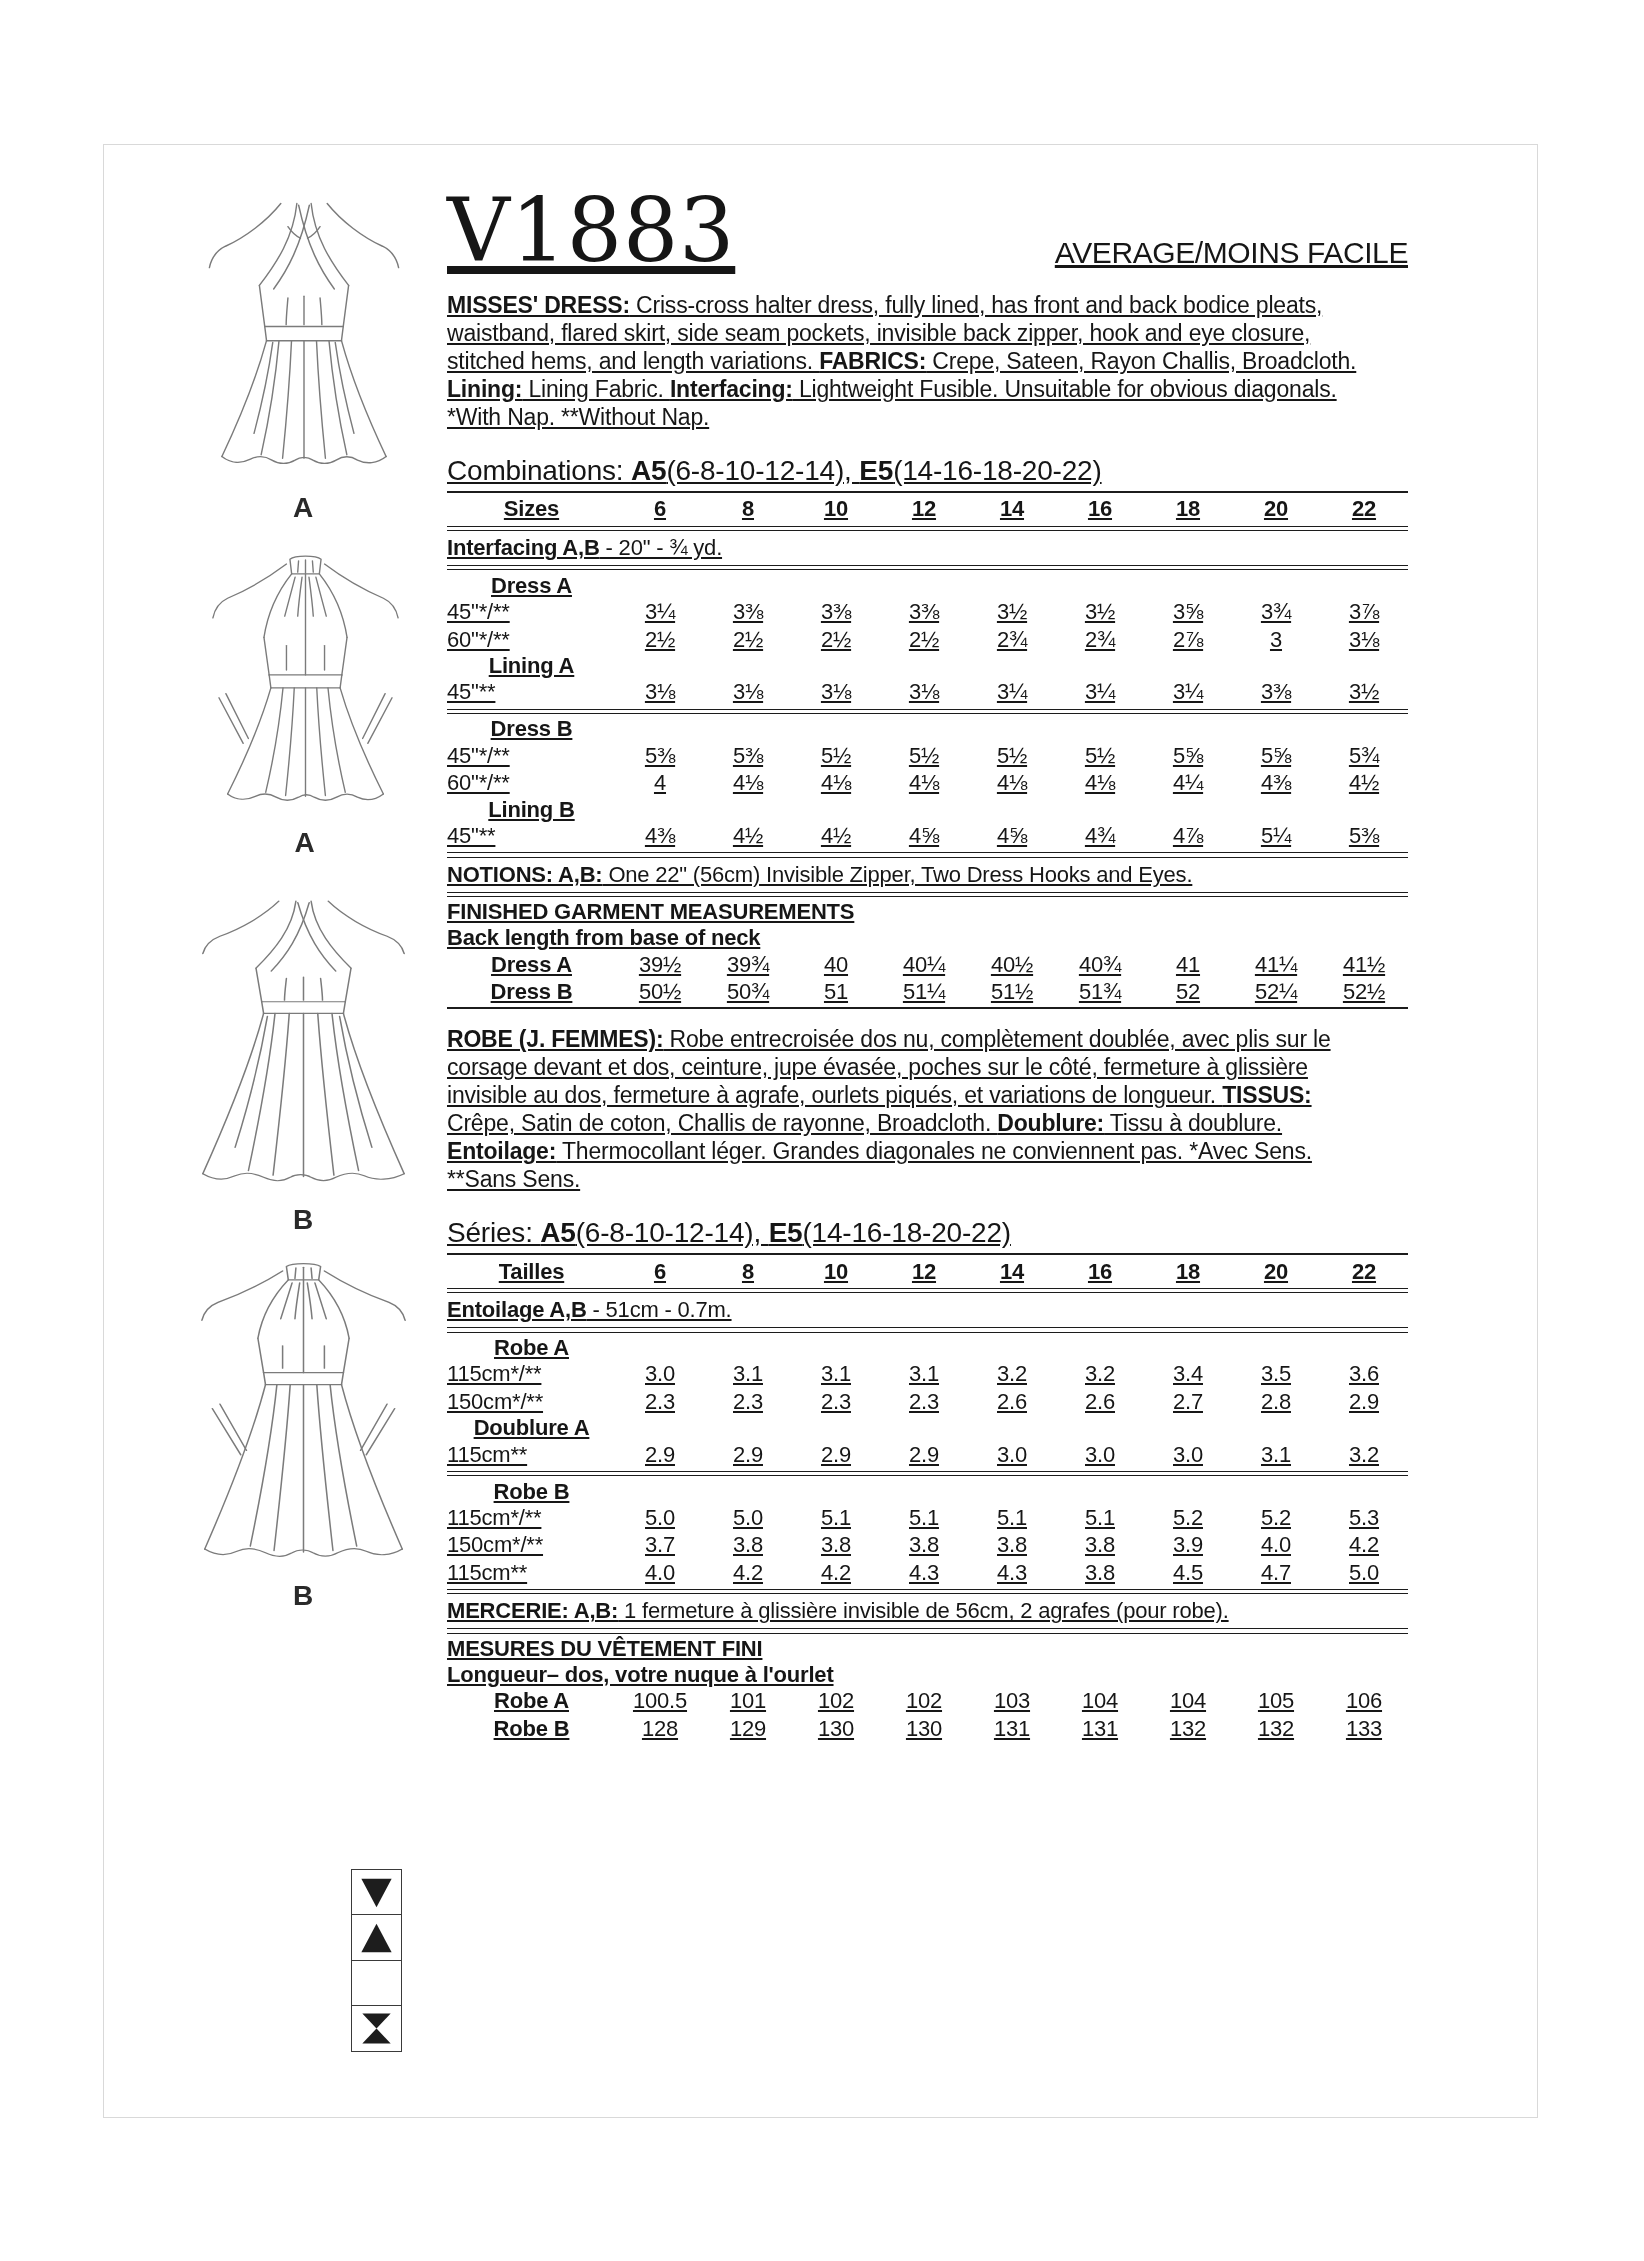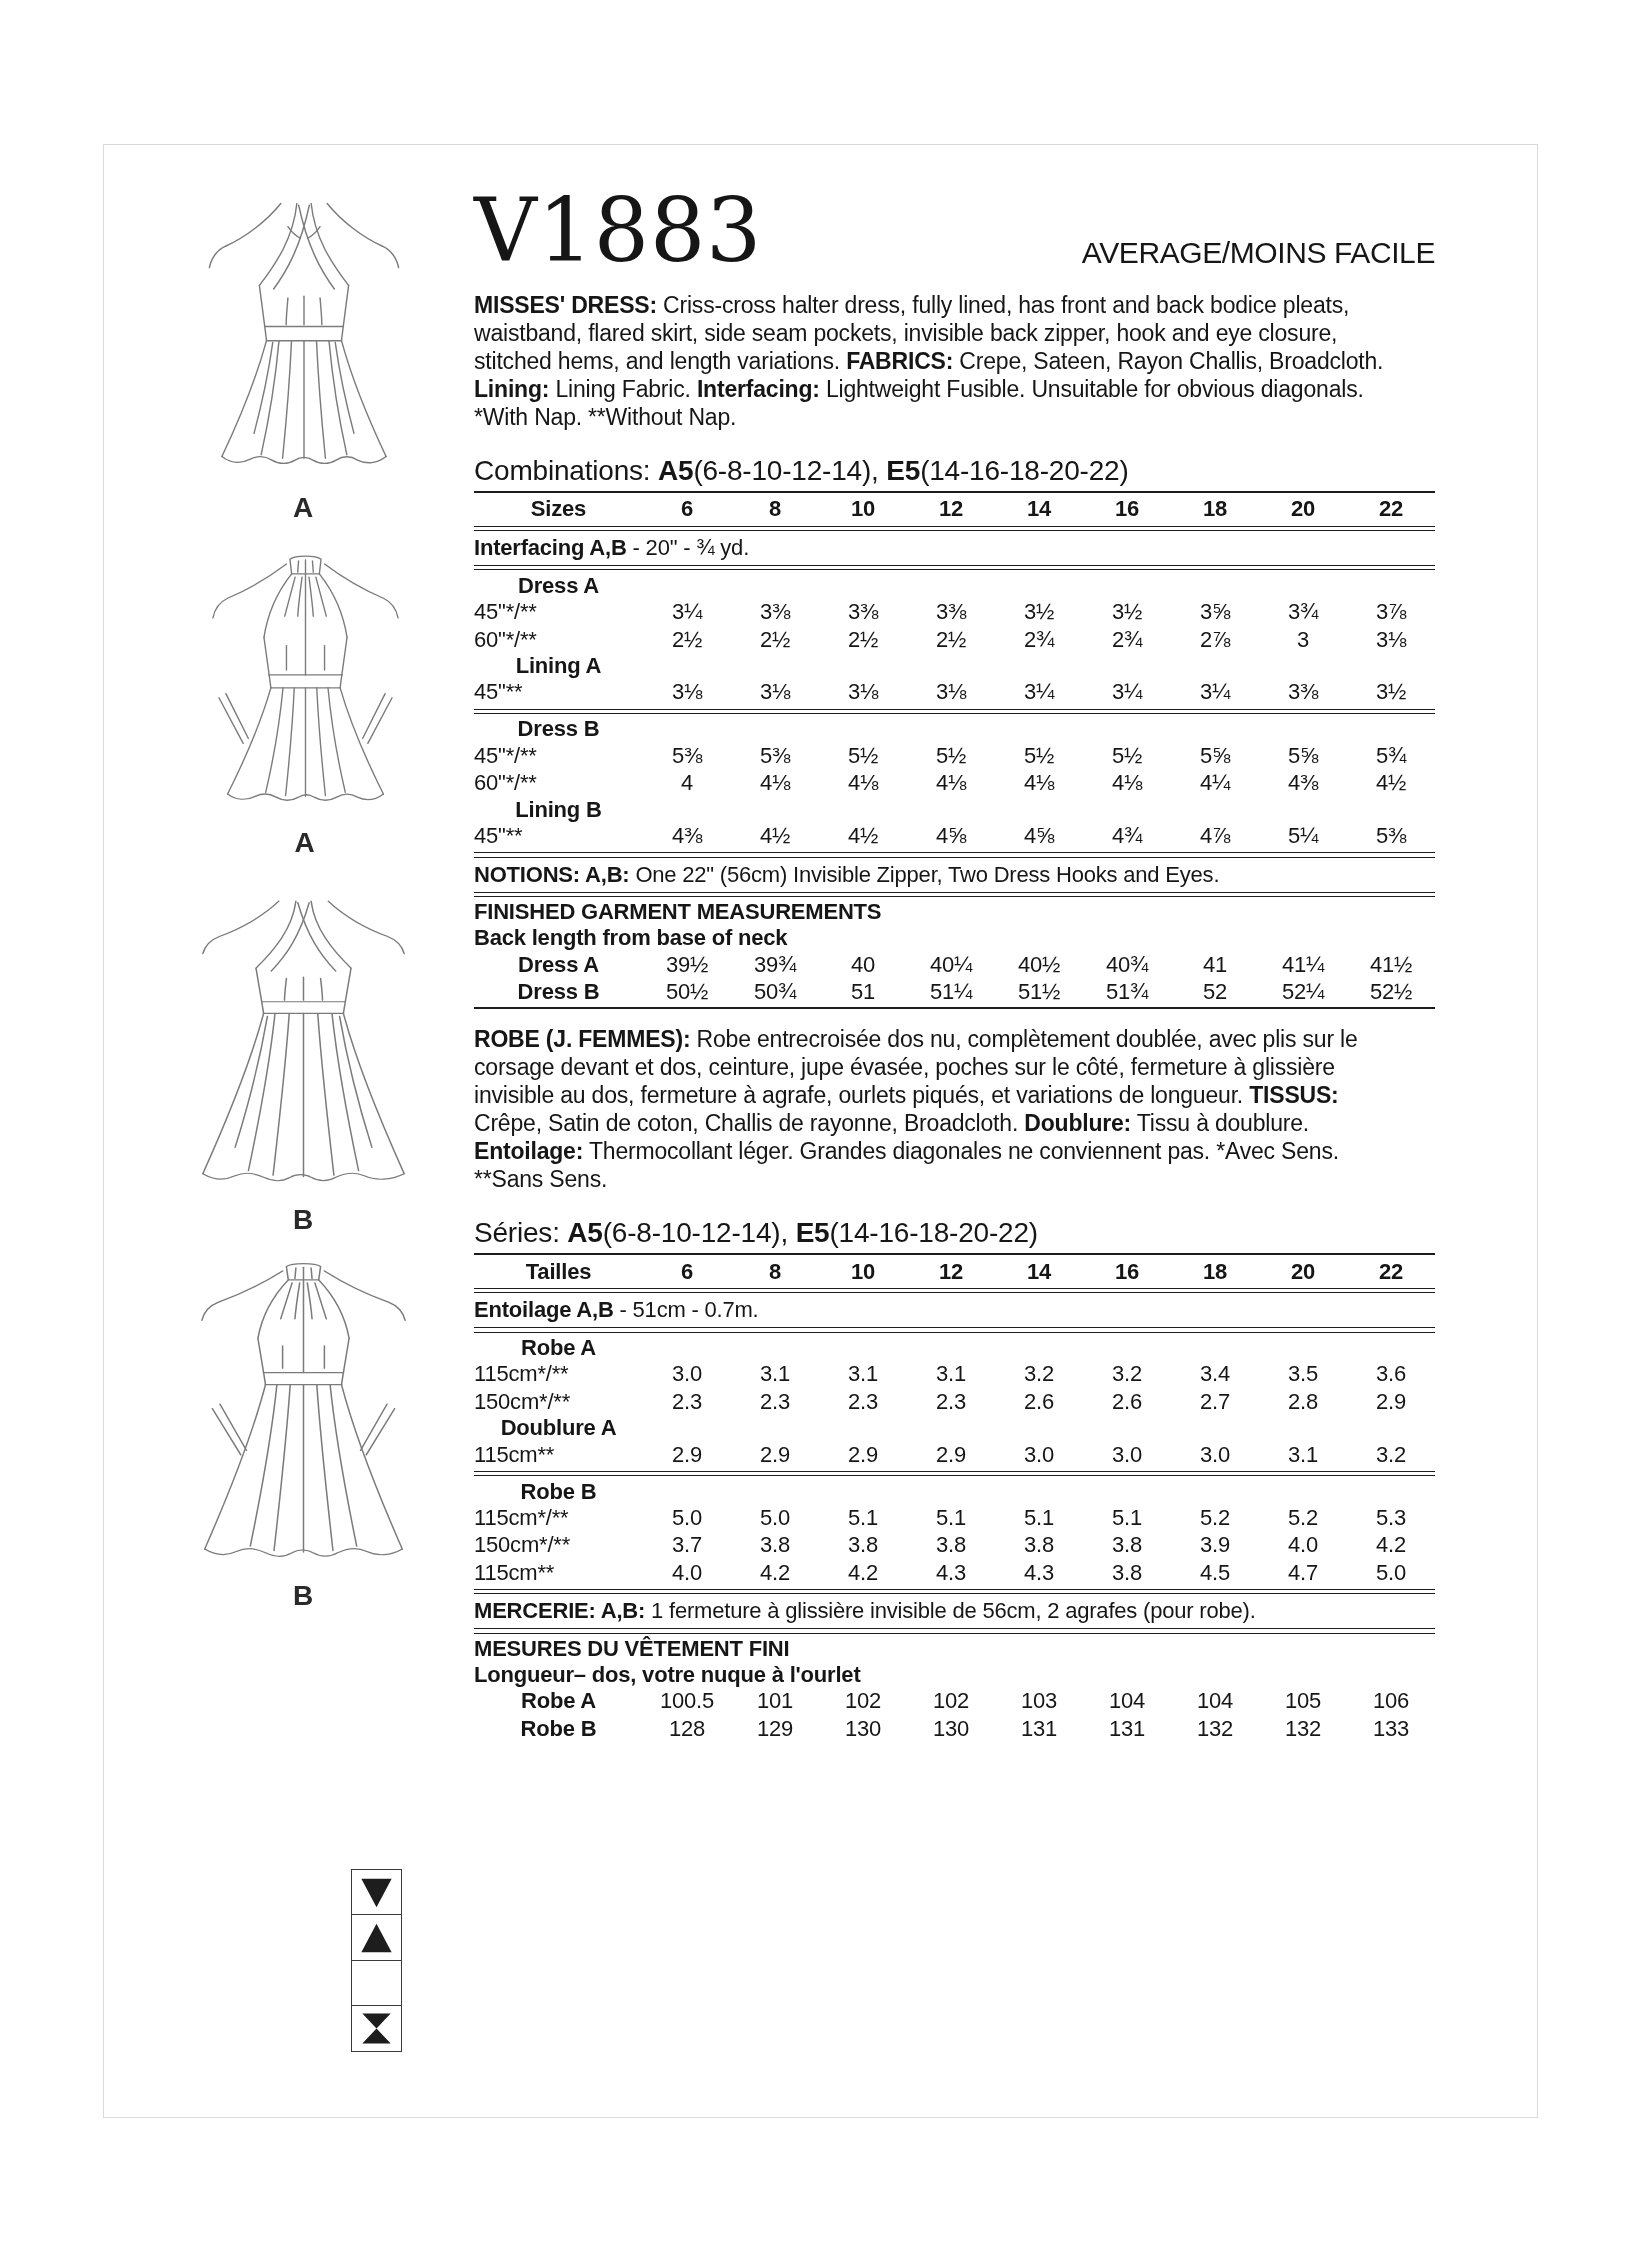--- a/index.html
+++ b/index.html
@@ -21,7 +21,7 @@
     background:#ffffff;
   }
   
-  .content{position:absolute;left:474px;top:177px;width:961px;}
+  .content{position:absolute;left:447px;top:177px;width:961px;text-decoration:underline;}
   .masthead{display:flex;justify-content:space-between;align-items:flex-end;height:96px;}
   .pattern-number{
     font-family:"DejaVu Serif","Liberation Serif",serif;

